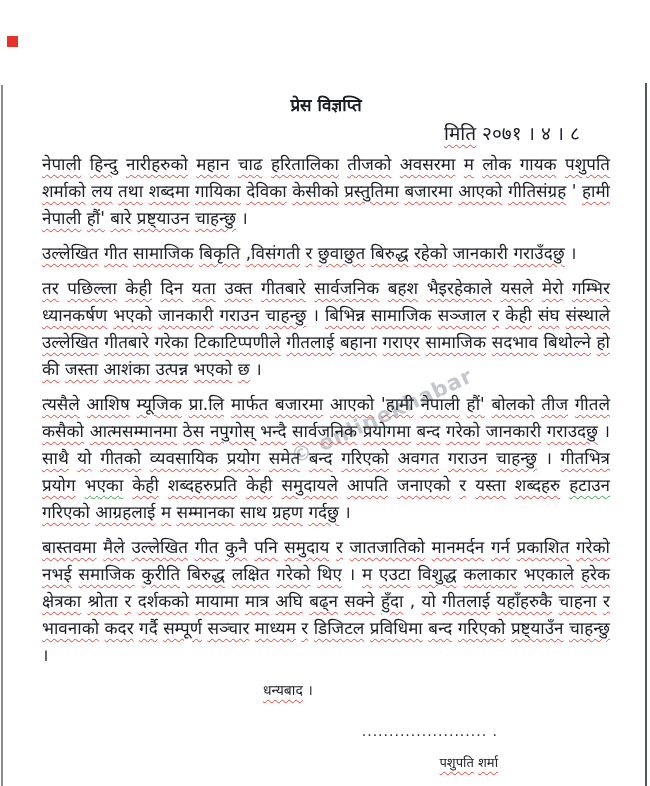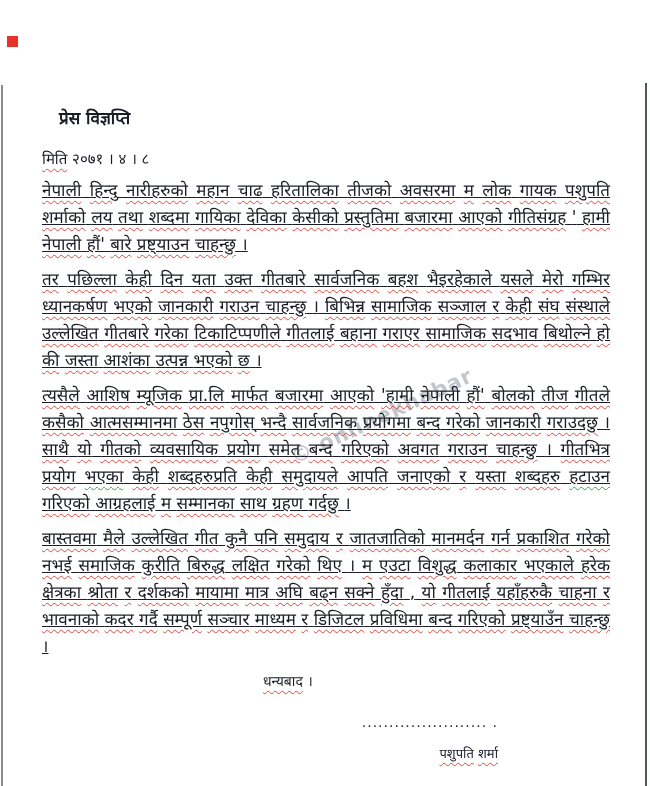--- a/index.html
+++ b/index.html
@@ -29,9 +29,9 @@
     box-sizing:border-box;
   }
   .title{
-    margin:17px;
+    margin:4px;
     font-size:17px;font-weight:bold;line-height:22px;
-    text-align:left;
+    text-align:center;
   }
   .date-line{
     margin:2px 30px 0 0;

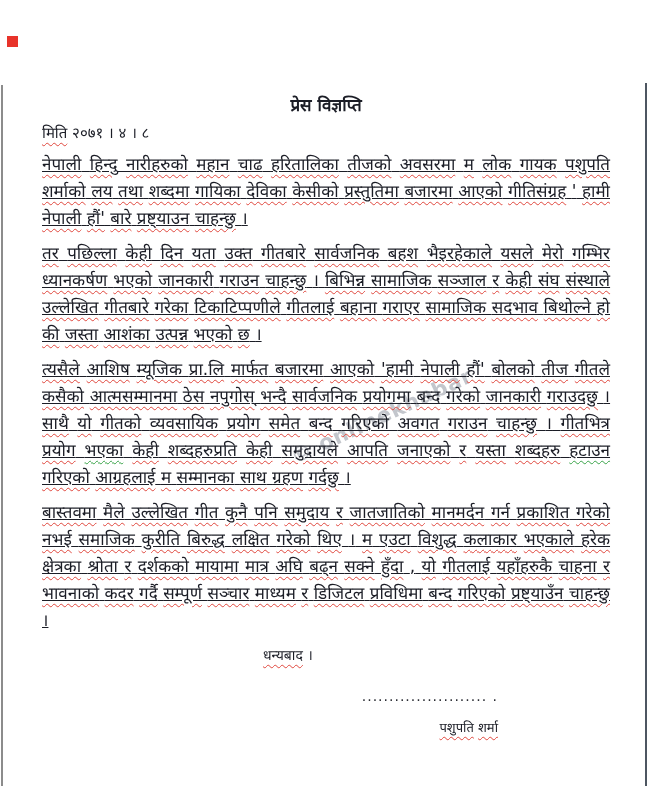--- a/index.html
+++ b/index.html
@@ -35,7 +35,8 @@
   }
   .date-line{
     margin:2px 30px 0 0;
-    font-size:15px;line-height:27px;
+    font-size:19px;line-height:27px;
+    text-align:right;
   }
   .para{
     margin:4px 0 8px 0;

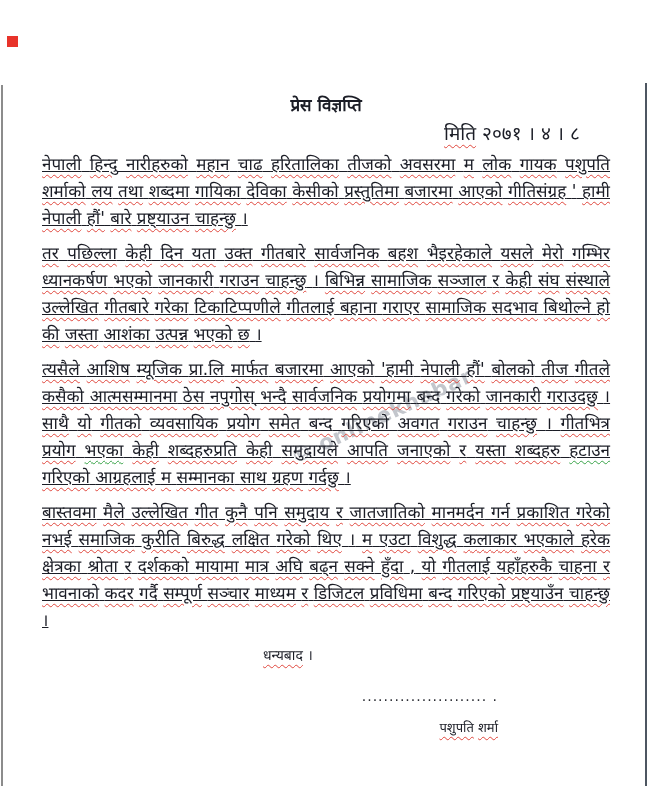--- a/index.html
+++ b/index.html
@@ -42,7 +42,6 @@
     margin:4px 0 8px 0;
     font-size:17px;line-height:27px;
     text-align:justify;
-    text-decoration:underline;
   }
   .para + .para{margin-top:0;}
   .closing{

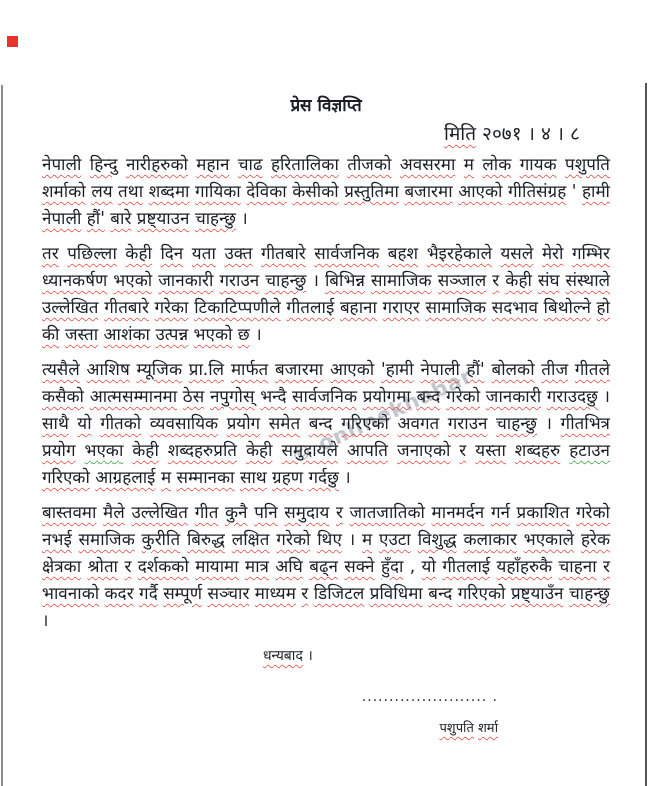--- a/index.html
+++ b/index.html
@@ -99,6 +99,7 @@
     <div class="date-line squig"><span class="w">मिति</span> <span>२०७१</span> <span>।</span> <span>४</span> <span>।</span> <span>८</span></div>
 
     <p class="para squig"><span class="w">नेपाली</span> <span class="w">हिन्दु</span> <span class="w">नारीहरुको</span> <span class="w">महान</span> <span class="w">चाढ</span> <span class="w">हरितालिका</span> <span class="w">तीजको</span> <span class="w">अवसरमा</span> <span class="w">म</span> <span class="w">लोक</span> <span class="w">गायक</span> <span class="w">पशुपति</span> <span class="w">शर्माको</span> <span class="w">लय</span> <span class="w">तथा</span> <span class="w">शब्दमा</span> <span class="w">गायिका</span> <span class="w">देविका</span> <span class="w">केसीको</span> <span class="w">प्रस्तुतिमा</span> <span class="w">बजारमा</span> <span class="w">आएको</span> <span class="w">गीतिसंग्रह</span> <span>'</span> <span class="w">हामी</span> <span class="w">नेपाली</span> <span class="w">हौं'</span> <span class="w">बारे</span> <span class="w">प्रष्ट्याउन</span> <span class="w">चाहन्छु</span> <span>।</span></p>
+    <p class="para squig"><span class="w">उल्लेखित</span> <span class="w">गीत</span> <span class="w">सामाजिक</span> <span class="w">बिकृति</span> <span class="w">,विसंगती</span> <span class="w">र</span> <span class="w">छुवाछुत</span> <span class="w">बिरुद्ध</span> <span class="w">रहेको</span> <span class="w">जानकारी</span> <span class="w">गराउँदछु</span> <span>।</span></p>
     <p class="para squig"><span class="w">तर</span> <span class="w">पछिल्ला</span> <span class="w">केही</span> <span class="w">दिन</span> <span class="w">यता</span> <span class="w">उक्त</span> <span class="w">गीतबारे</span> <span class="w">सार्वजनिक</span> <span class="w">बहश</span> <span class="w">भैइरहेकाले</span> <span class="w">यसले</span> <span class="w">मेरो</span> <span class="w">गम्भिर</span> <span class="w">ध्यानकर्षण</span> <span class="w">भएको</span> <span class="w">जानकारी</span> <span class="w">गराउन</span> <span class="w">चाहन्छु</span> <span>।</span> <span class="w">बिभिन्न</span> <span class="w">सामाजिक</span> <span class="w">सञ्जाल</span> <span class="w">र</span> <span class="w">केही</span> <span class="w">संघ</span> <span class="w">संस्थाले</span> <span class="w">उल्लेखित</span> <span class="w">गीतबारे</span> <span class="w">गरेका</span> <span class="w">टिकाटिप्पणीले</span> <span class="w">गीतलाई</span> <span class="w">बहाना</span> <span class="w">गराएर</span> <span class="w">सामाजिक</span> <span class="w">सदभाव</span> <span class="w">बिथोल्ने</span> <span class="w">हो</span> <span class="w">की</span> <span class="w">जस्ता</span> <span class="w">आशंका</span> <span class="w">उत्पन्न</span> <span class="w">भएको</span> <span class="w">छ</span> <span>।</span></p>
     <p class="para squig"><span class="w">त्यसैले</span> <span class="w">आशिष</span> <span class="w">म्यूजिक</span> <span class="w">प्रा.लि</span> <span class="w">मार्फत</span> <span class="w">बजारमा</span> <span class="w">आएको</span> <span class="w">'हामी</span> <span class="w">नेपाली</span> <span class="w">हौं'</span> <span class="w">बोलको</span> <span class="w">तीज</span> <span class="w">गीतले</span> <span class="w">कसैको</span> <span class="w">आत्मसम्मानमा</span> <span class="w">ठेस</span> <span class="w">नपुगोस्</span> <span class="w">भन्दै</span> <span class="w">सार्वजनिक</span> <span class="w">प्रयोगमा</span> <span class="w">बन्द</span> <span class="w">गरेको</span> <span class="w">जानकारी</span> <span class="w">गराउदछु</span> <span>।</span> <span class="w">साथै</span> <span class="w">यो</span> <span class="w">गीतको</span> <span class="w">व्यवसायिक</span> <span class="w">प्रयोग</span> <span class="w">समेत</span> <span class="w">बन्द</span> <span class="w">गरिएको</span> <span class="w">अवगत</span> <span class="w">गराउन</span> <span class="w">चाहन्छु</span> <span>।</span> <span class="w">गीतभित्र</span> <span class="w">प्रयोग</span> <span class="w g">भएका</span> <span class="w">केही</span> <span class="w">शब्दहरुप्रति</span> <span class="w">केही</span> <span class="w">समुदायले</span> <span class="w">आपति</span> <span class="w">जनाएको</span> <span class="w">र</span> <span class="w">यस्ता</span> <span class="w">शब्दहरु</span> <span class="w g">हटाउन</span> <span class="w">गरिएको</span> <span class="w">आग्रहलाई</span> <span class="w">म</span> <span class="w">सम्मानका</span> <span class="w">साथ</span> <span class="w">ग्रहण</span> <span class="w">गर्दछु</span> <span>।</span></p>
     <p class="para squig"><span class="w">बास्तवमा</span> <span class="w">मैले</span> <span class="w">उल्लेखित</span> <span class="w">गीत</span> <span class="w">कुनै</span> <span class="w">पनि</span> <span class="w">समुदाय</span> <span class="w">र</span> <span class="w">जातजातिको</span> <span class="w">मानमर्दन</span> <span class="w">गर्न</span> <span class="w">प्रकाशित</span> <span class="w">गरेको</span> <span class="w">नभई</span> <span class="w">समाजिक</span> <span class="w">कुरीति</span> <span class="w">बिरुद्ध</span> <span class="w">लक्षित</span> <span class="w">गरेको</span> <span class="w">थिए</span> <span>।</span> <span class="w">म</span> <span class="w">एउटा</span> <span class="w">विशुद्ध</span> <span class="w">कलाकार</span> <span class="w">भएकाले</span> <span class="w">हरेक</span> <span class="w">क्षेत्रका</span> <span class="w">श्रोता</span> <span class="w">र</span> <span class="w">दर्शकको</span> <span class="w">मायामा</span> <span class="w">मात्र</span> <span class="w">अघि</span> <span class="w">बढ्न</span> <span class="w">सक्ने</span> <span class="w">हुँदा</span> <span>,</span> <span class="w">यो</span> <span class="w">गीतलाई</span> <span class="w">यहाँहरुकै</span> <span class="w">चाहना</span> <span class="w">र</span> <span class="w">भावनाको</span> <span class="w">कदर</span> <span class="w">गर्दै</span> <span class="w">सम्पूर्ण</span> <span class="w">सञ्चार</span> <span class="w">माध्यम</span> <span class="w">र</span> <span class="w">डिजिटल</span> <span class="w">प्रविधिमा</span> <span class="w">बन्द</span> <span class="w">गरिएको</span> <span class="w">प्रष्ट्याउँन</span> <span class="w">चाहन्छु</span> <span>।</span></p>

